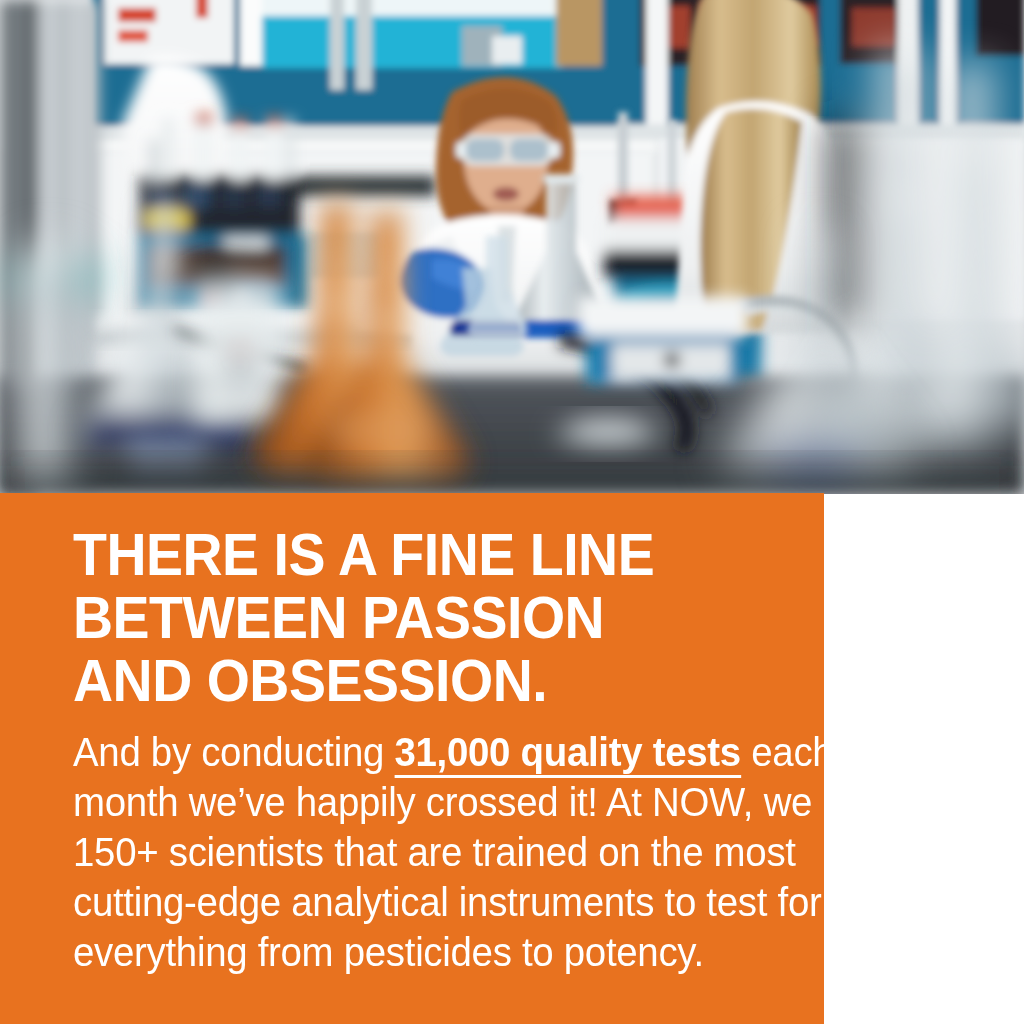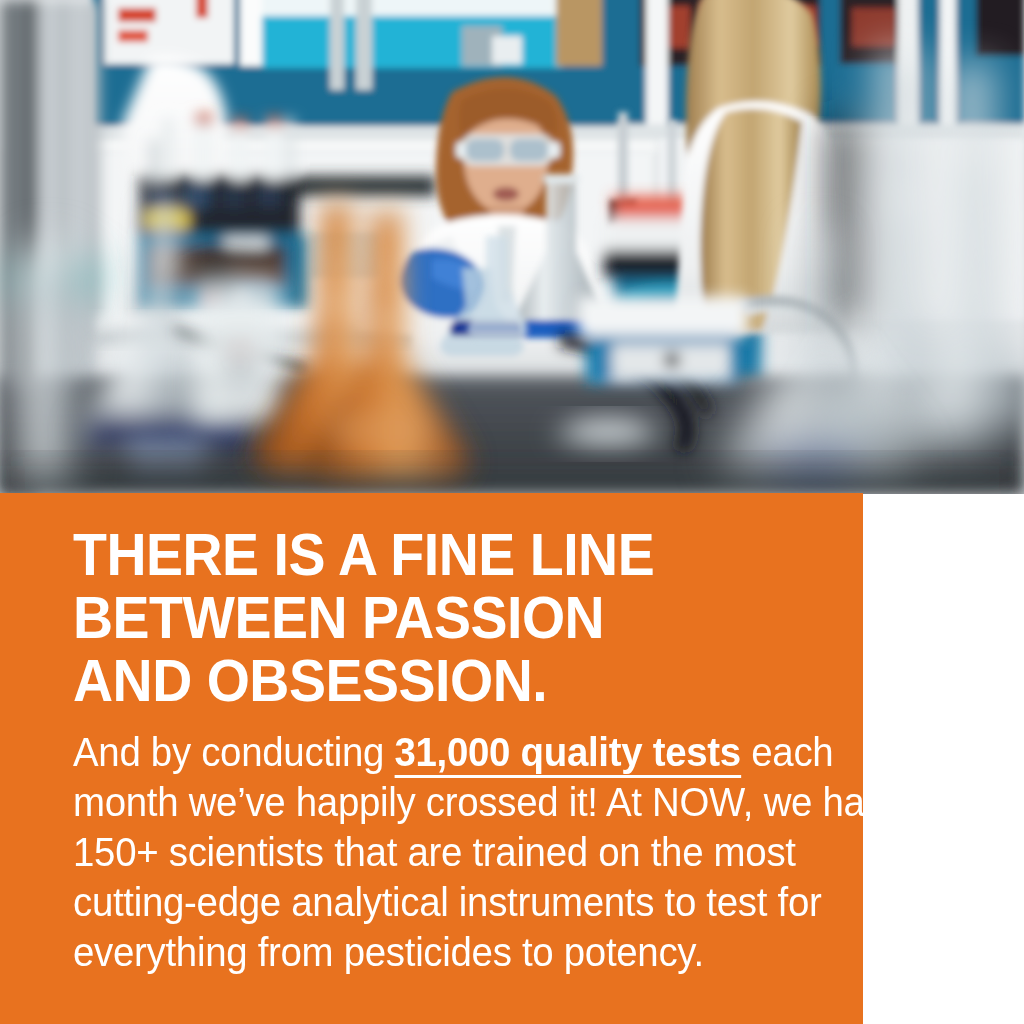--- a/index.html
+++ b/index.html
@@ -34,7 +34,6 @@
     width: 824px;
     height: 531px;
     background: #e8721f;
-    padding-left: 39px;
   }
 
   #headline {

